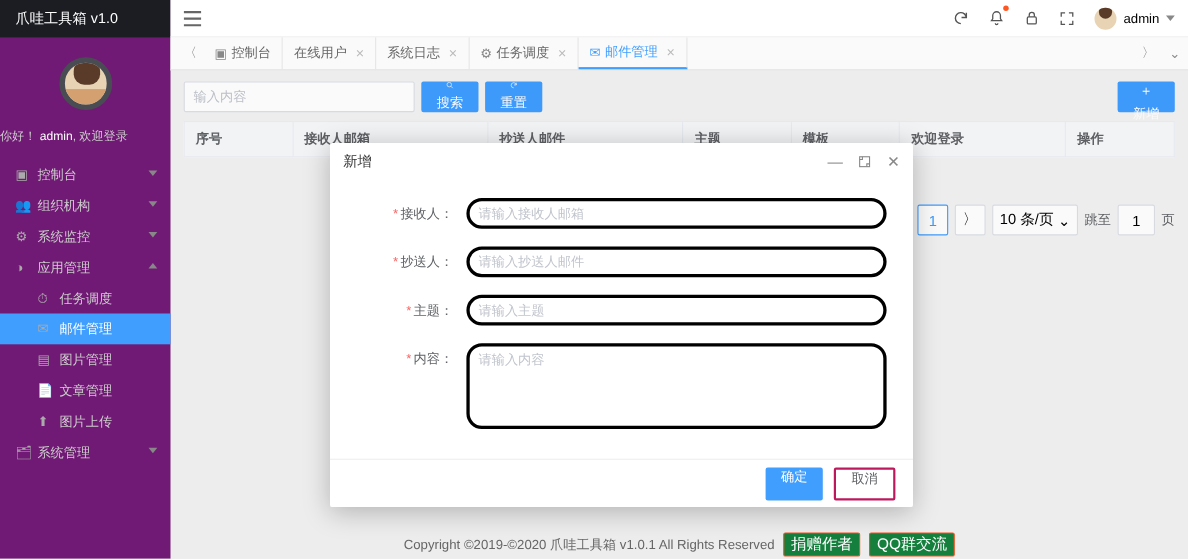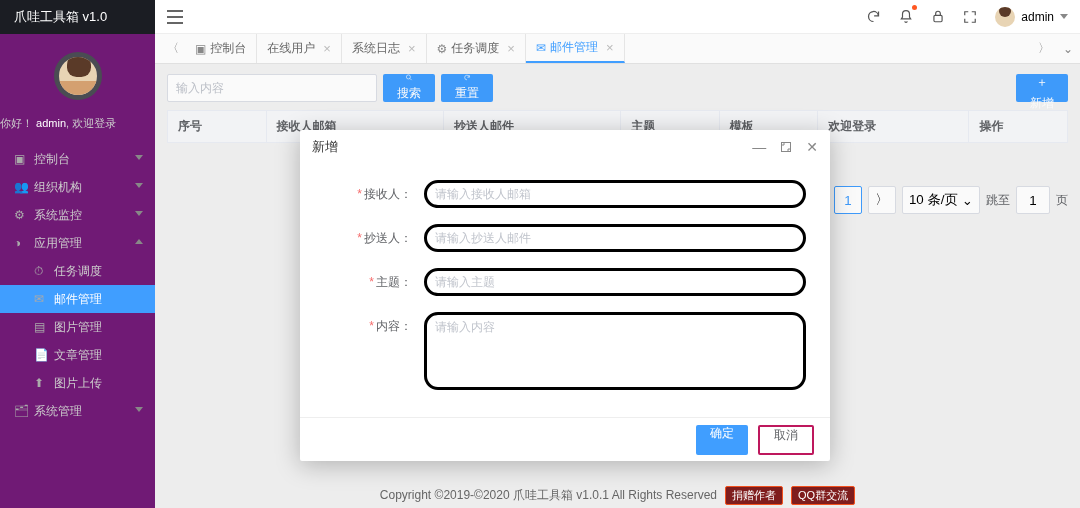--- a/index.html
+++ b/index.html
@@ -75,7 +75,7 @@
 
 
 .footer { position: absolute; left: 155px; bottom: 0; right: 0; height: 26px; display: flex; align-items: center; justify-content: center; gap: 8px; font-size: 12px; color: #666; }
-.footer .tag { background: #7f1d1d; color: #fff; padding: 1px 6px; border-radius: 2px; border: 1px solid #f4511e; font-size: 11px; }
+.footer .tag { background: #15803d; color: #fff; padding: 1px 6px; border-radius: 2px; border: 1px solid #f4511e; font-size: 14px; }
 
 ::placeholder { color: #c0c4cc; }
 svg { display: block; }

